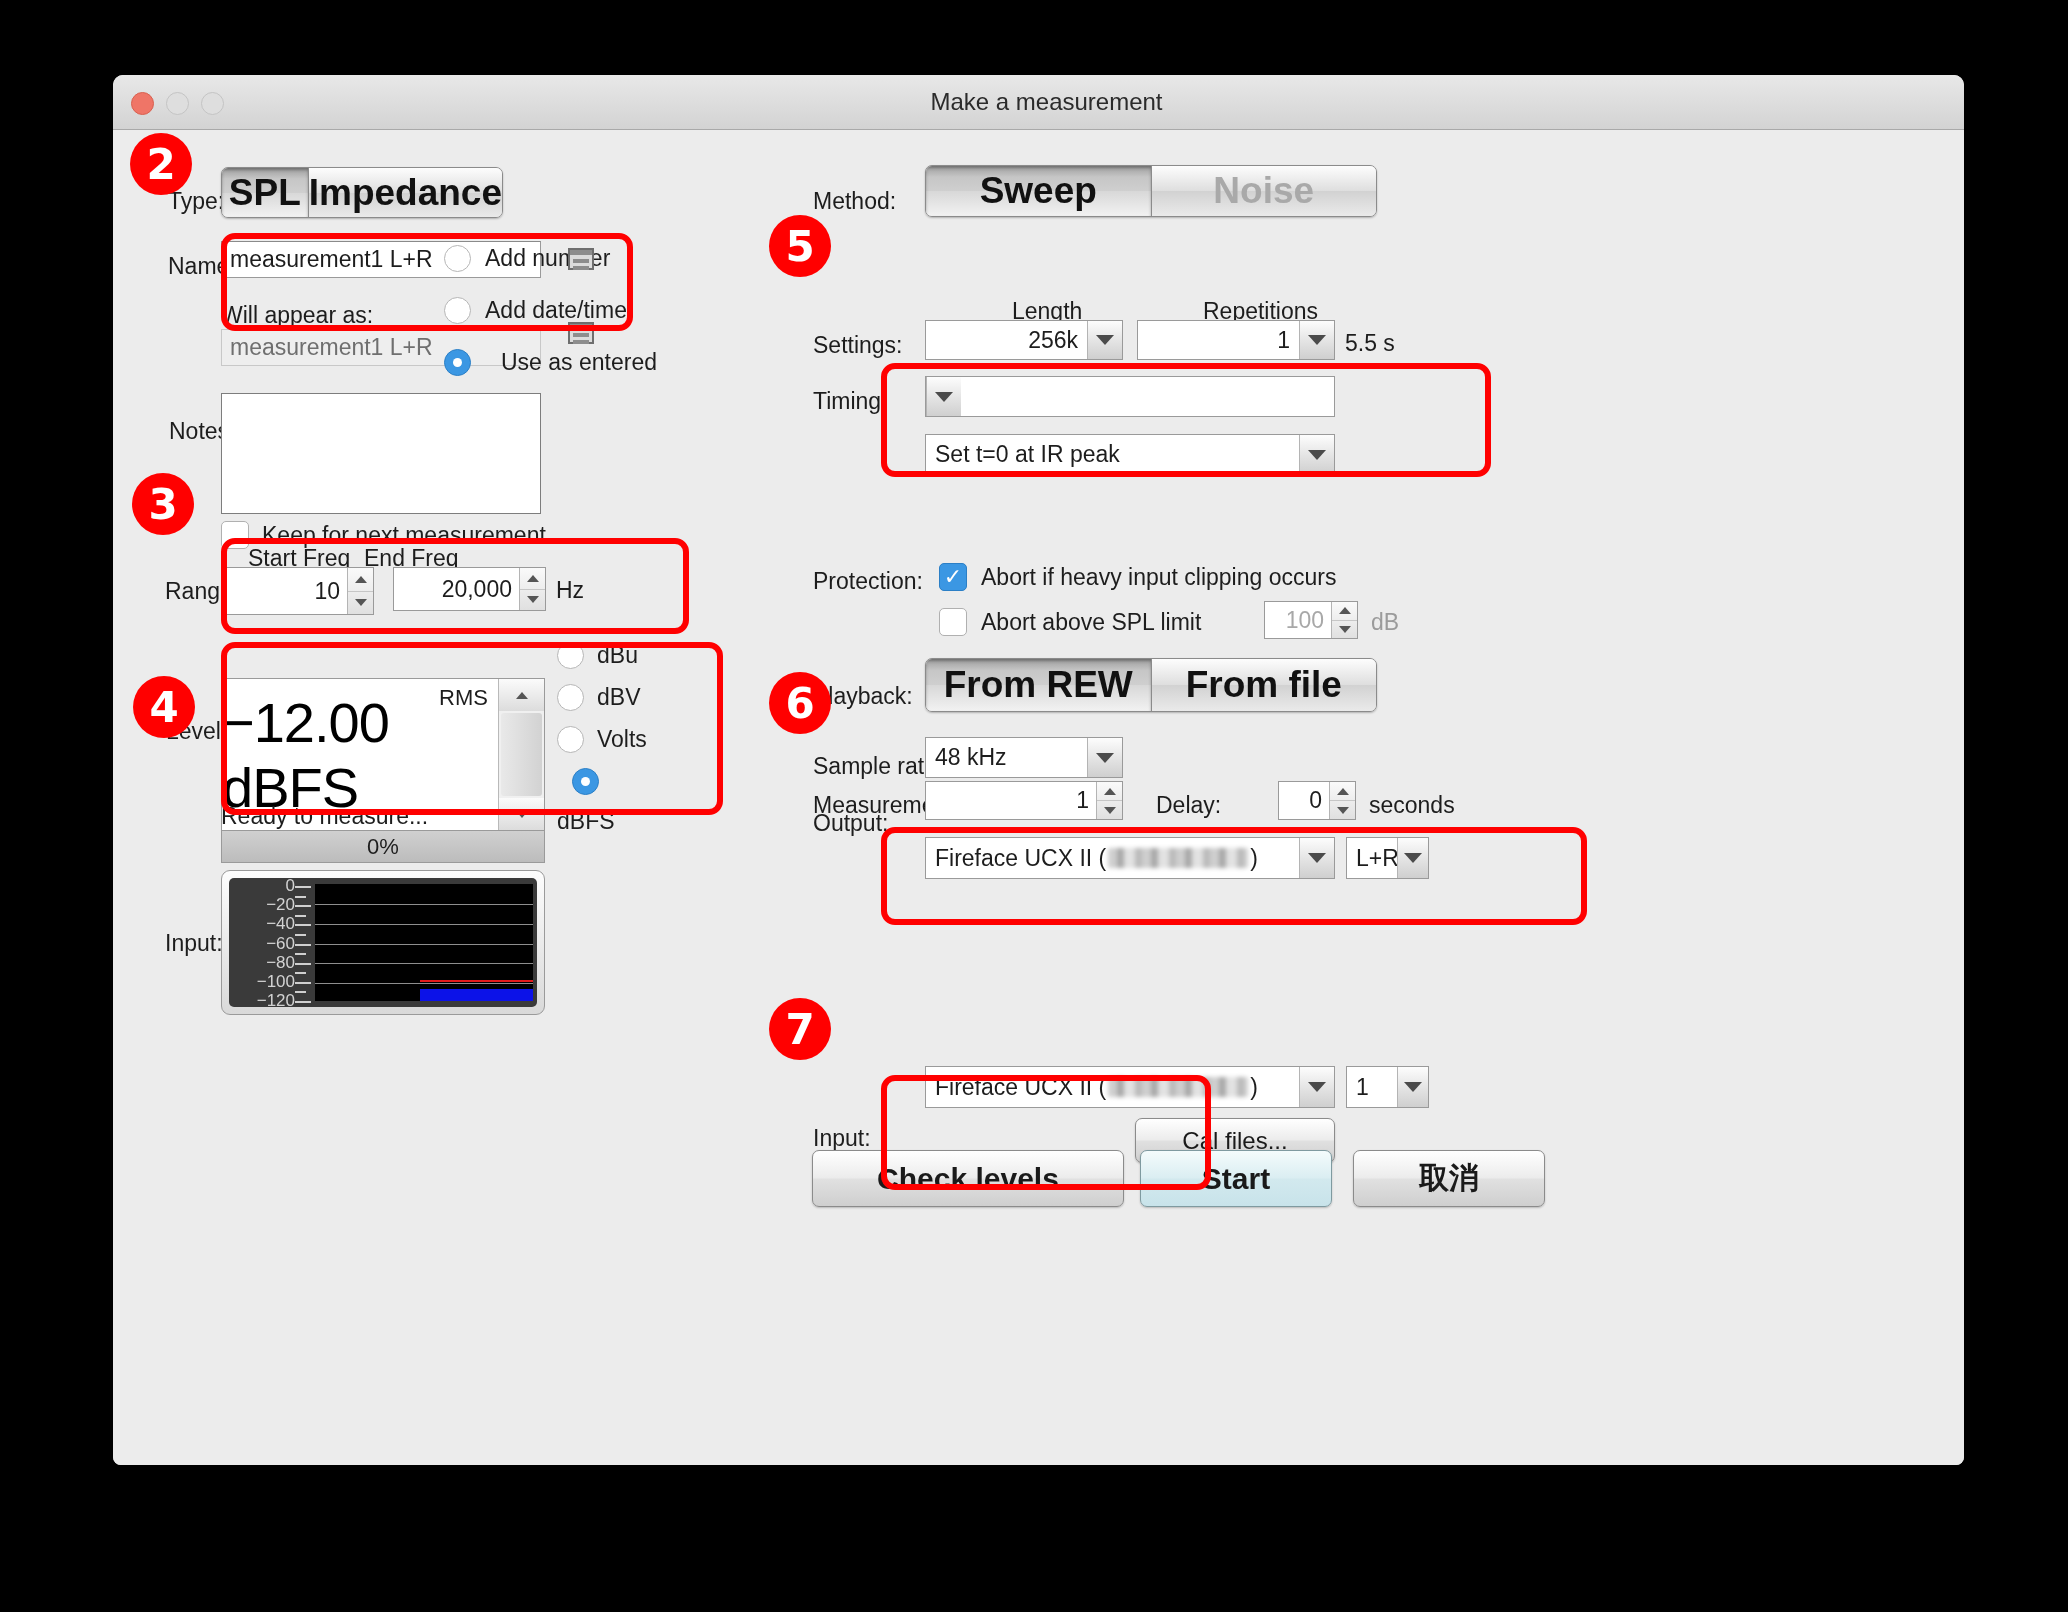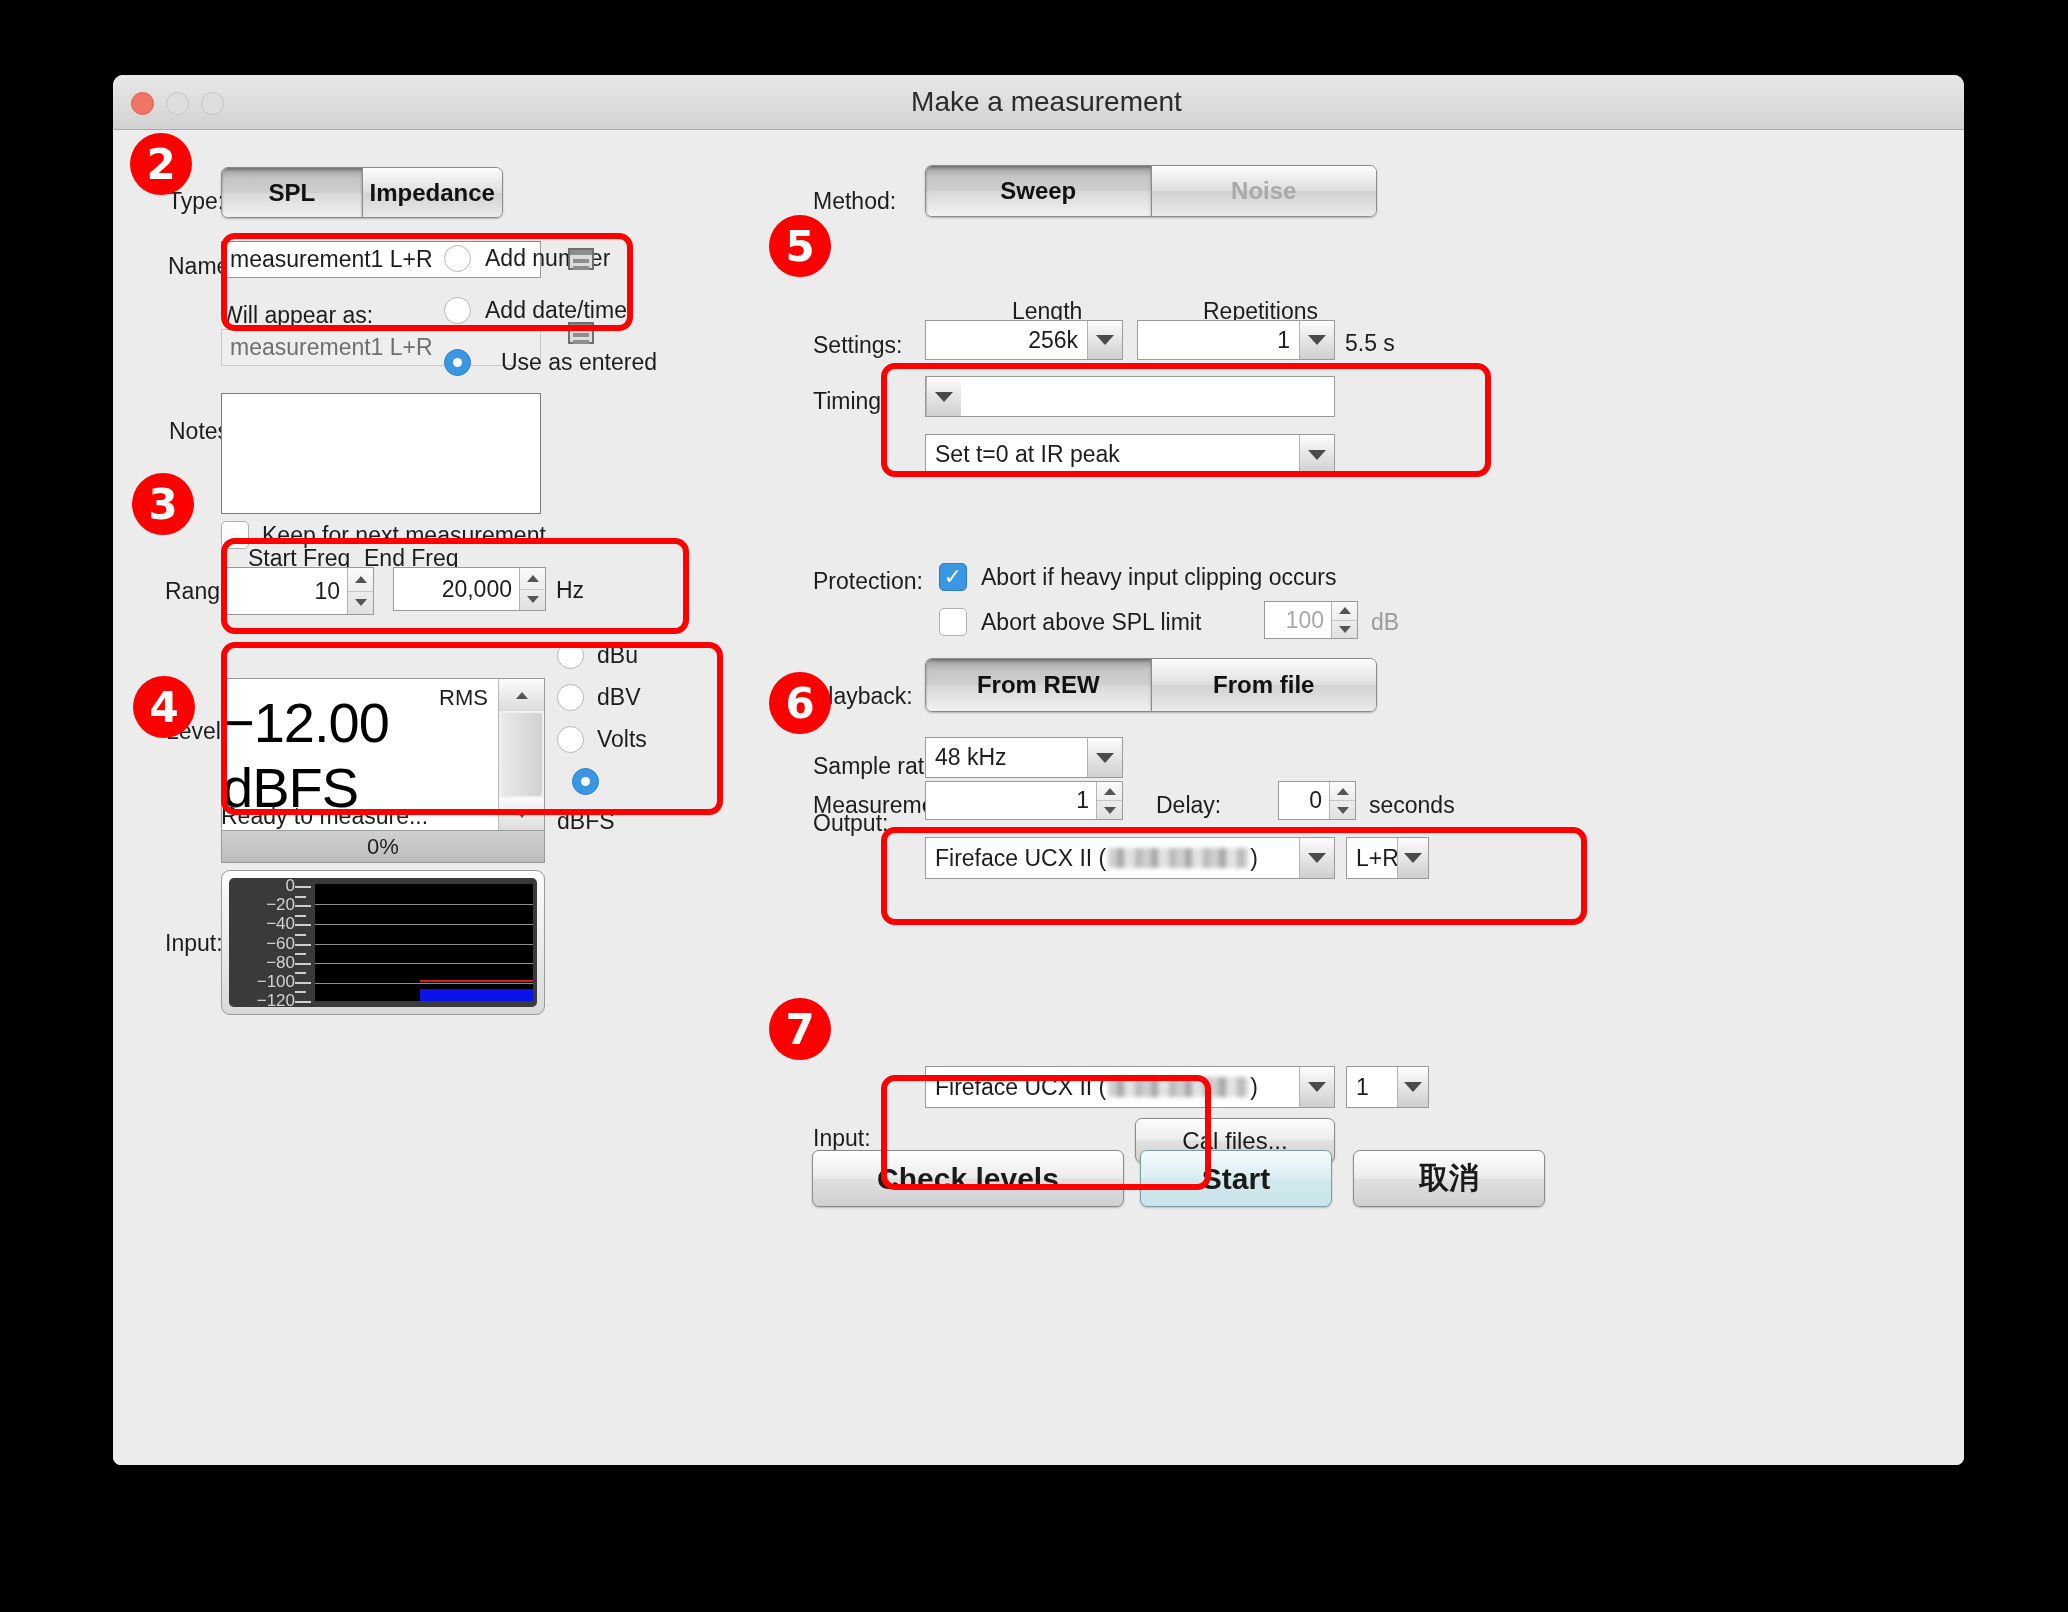--- a/index.html
+++ b/index.html
@@ -24,7 +24,7 @@
   #title{
     position:absolute;left:16px;right:0;top:0;height:54px;
     display:flex;align-items:center;justify-content:center;
-    font-size:28px;color:#2b2b2b;
+    font-size:24px;color:#2b2b2b;
   }
   .traffic{position:absolute;top:17px;display:flex;gap:12px;left:18px;}
   .dot{width:21px;height:21px;border-radius:50%;}

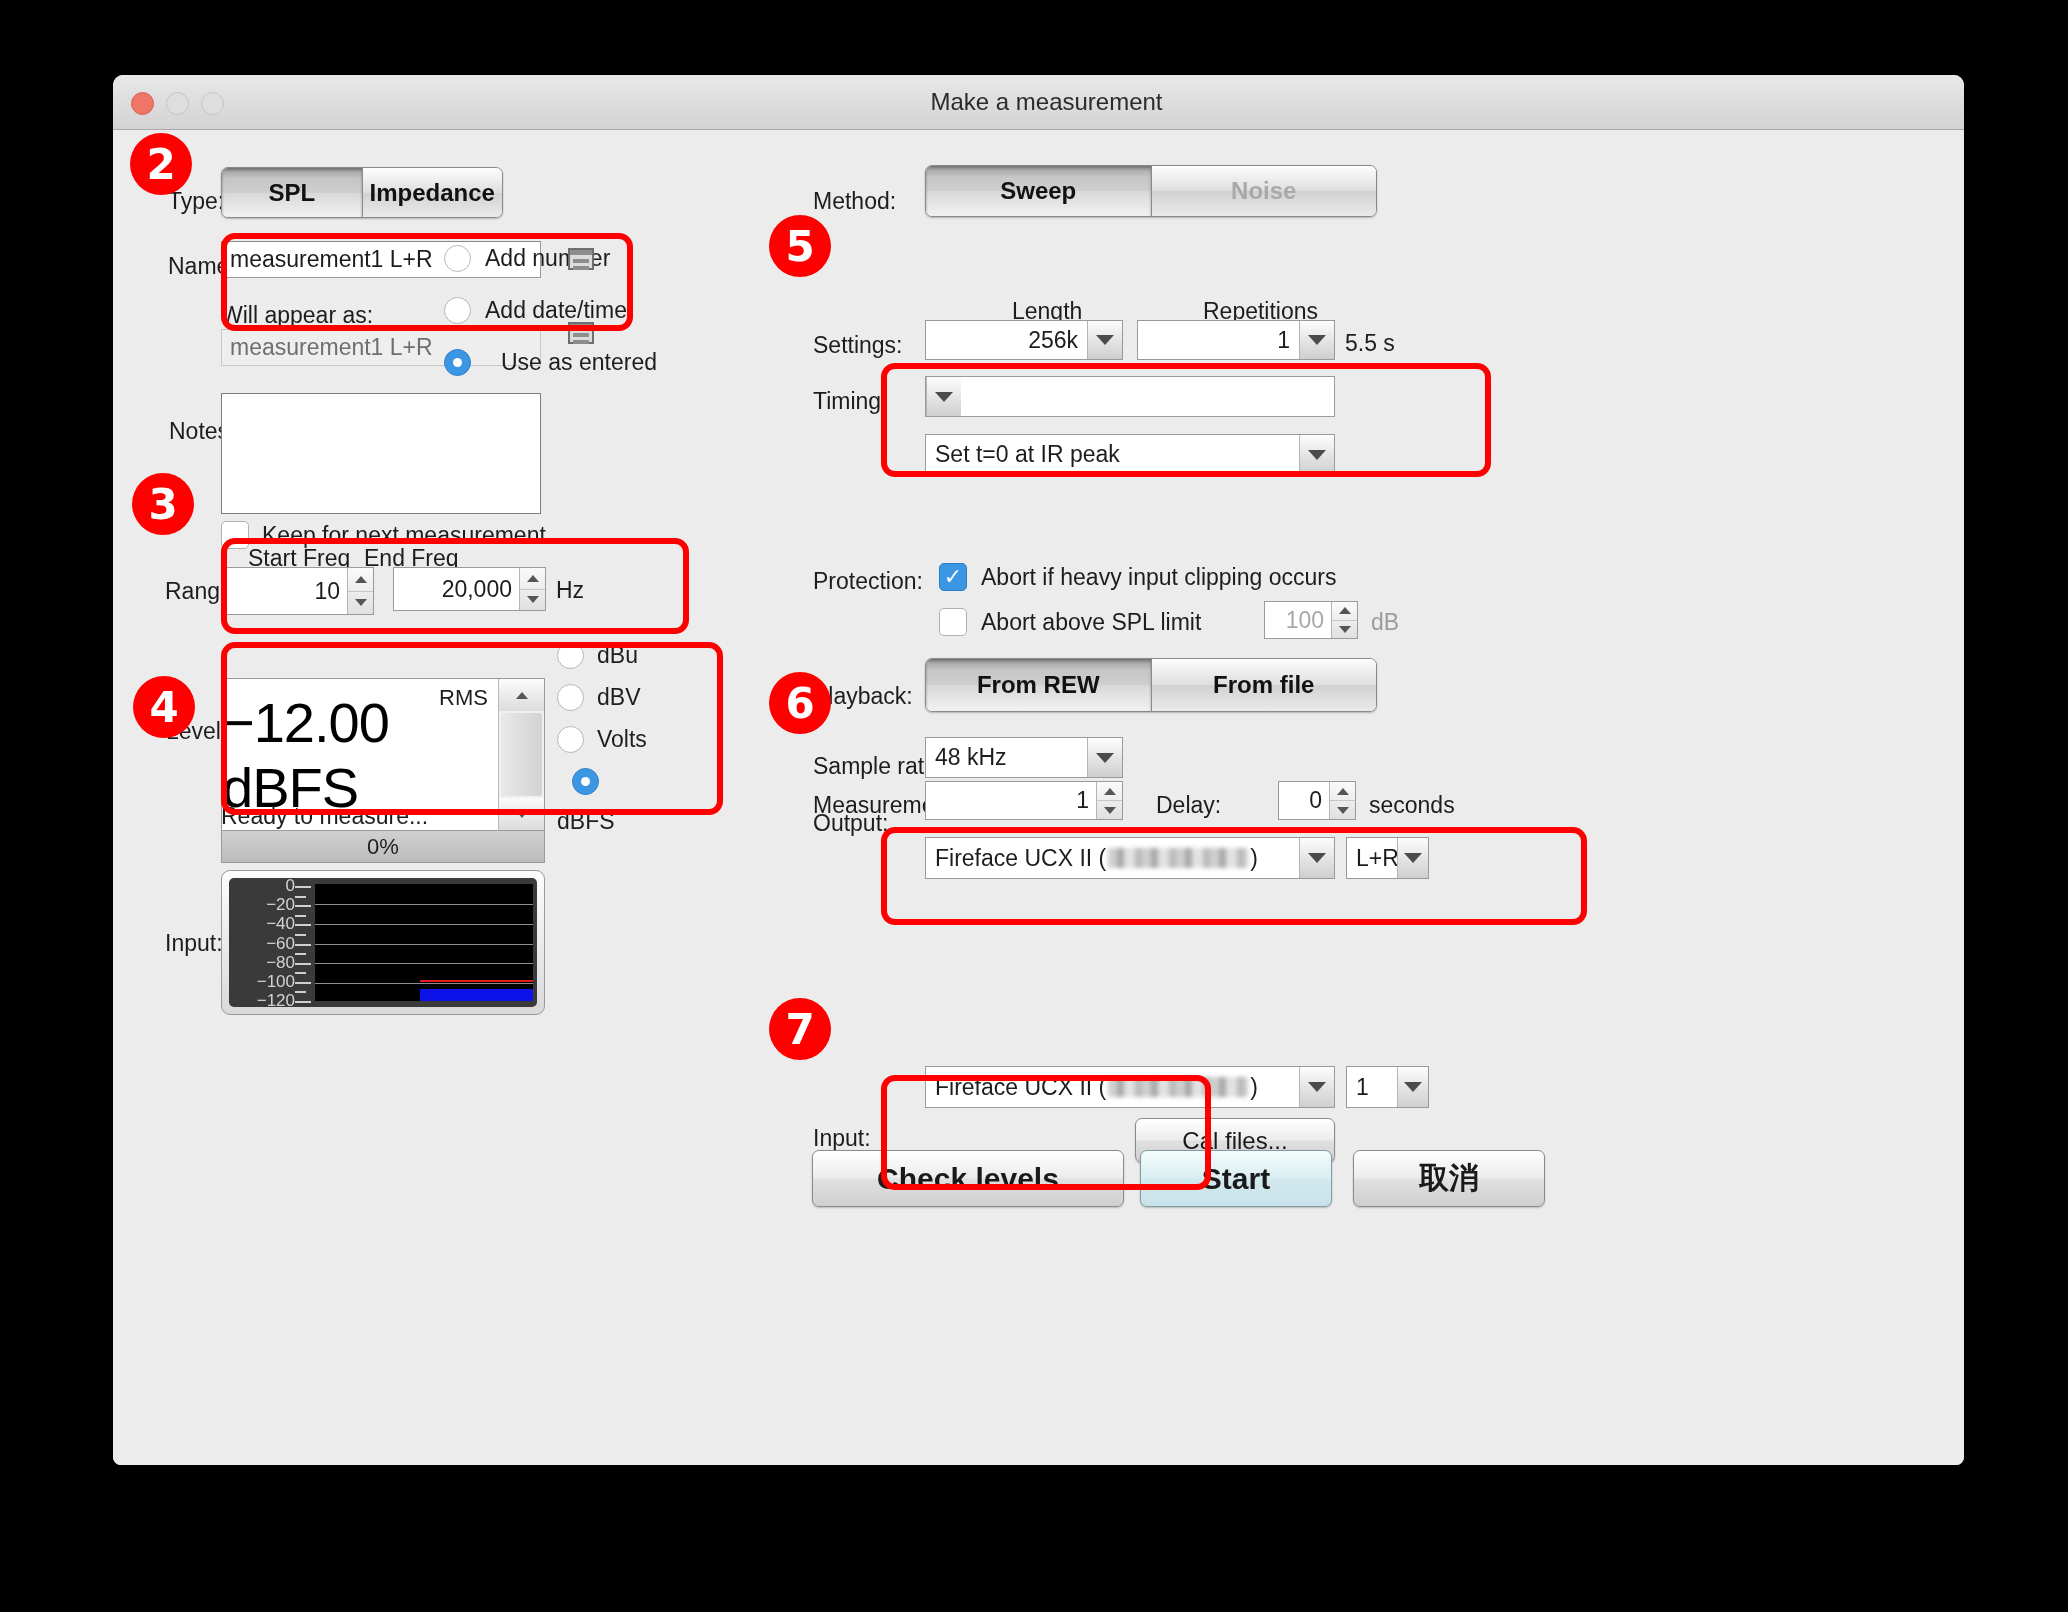--- a/index.html
+++ b/index.html
@@ -42,7 +42,7 @@
        box-shadow:0 1px 2px rgba(0,0,0,.25);}
   .seg .sgbtn{
     flex:1;display:flex;align-items:center;justify-content:center;
-    font-size:24px;font-weight:bold;color:#111;
+    font-size:37px;font-weight:bold;color:#111;
     background:linear-gradient(#fdfdfd,#dedede 50%,#d2d2d2 51%,#eaeaea);
   }
   .seg .sgbtn.on{

